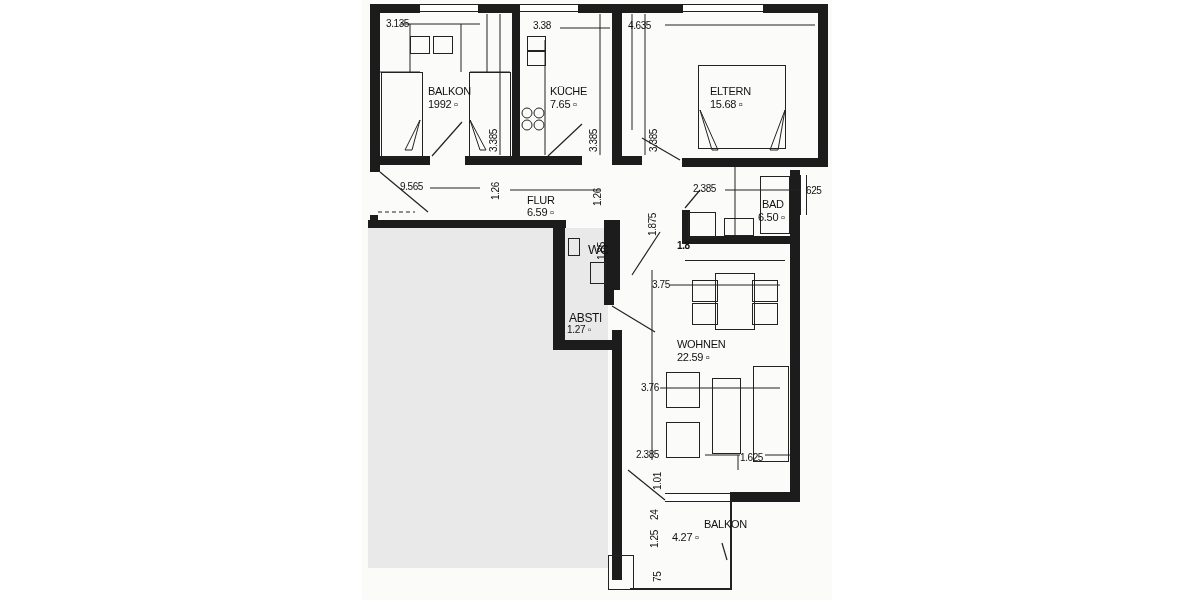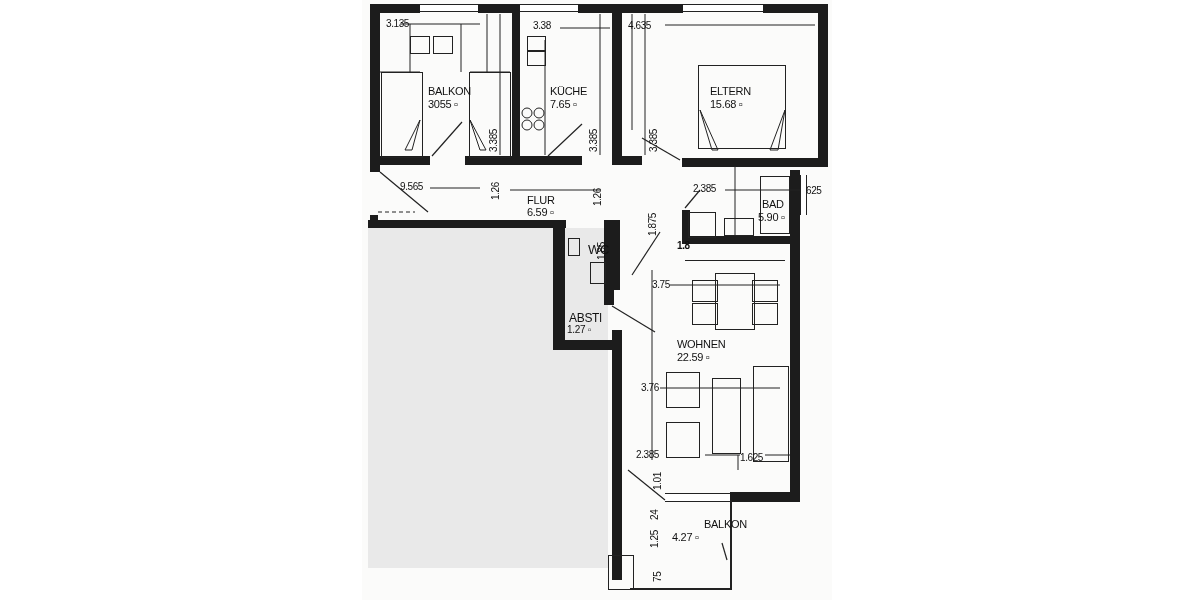--- a/index.html
+++ b/index.html
@@ -140,7 +140,7 @@
   <div class="furn" style="left:753px;top:366px;width:34px;height:94px;"></div>
 
   <span class="label" style="left:428px;top:85px;">BALKON</span>
-  <span class="label" style="left:428px;top:98px;">3055 ▫</span>
+  <span class="label" style="left:428px;top:98px;">1992 ▫</span>
   <span class="label" style="left:550px;top:85px;">KÜCHE</span>
   <span class="label" style="left:550px;top:98px;">7.65 ▫</span>
   <span class="label" style="left:710px;top:85px;">ELTERN</span>

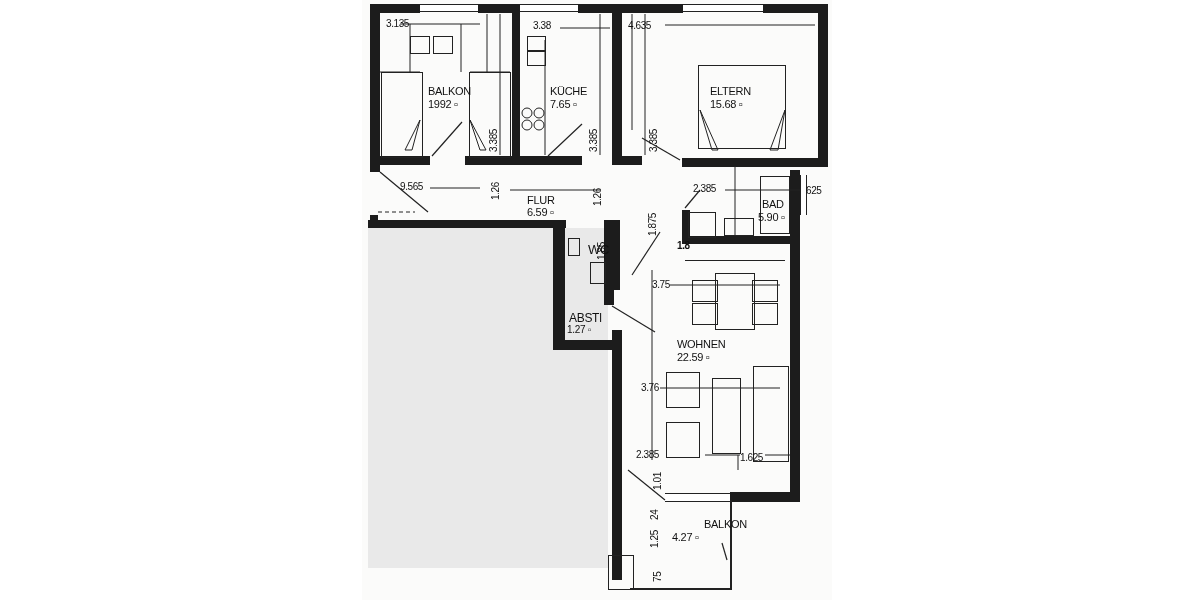--- a/index.html
+++ b/index.html
@@ -148,7 +148,7 @@
   <span class="label" style="left:527px;top:194px;">FLUR</span>
   <span class="label" style="left:527px;top:206px;">6.59 ▫</span>
   <span class="label" style="left:762px;top:198px;">BAD</span>
-  <span class="label" style="left:758px;top:211px;">5.90 ▫</span>
+  <span class="label" style="left:758px;top:211px;">6.50 ▫</span>
   <span class="label" style="left:588px;top:244px;font-size:13px;">WC</span>
   <span class="label" style="left:569px;top:312px;font-size:12px;">ABSTl</span>
   <span class="label" style="left:567px;top:324px;font-size:10px;">1.27 ▫</span>

